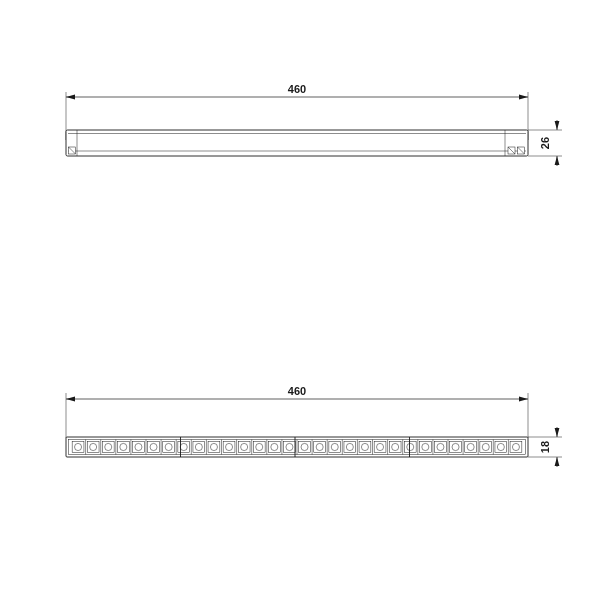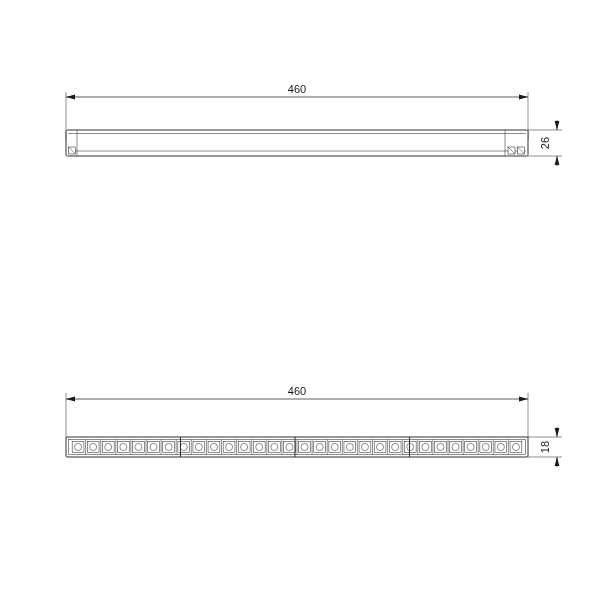--- a/index.html
+++ b/index.html
@@ -18,6 +18,7 @@
     position: relative;
     width: 600px;
     height: 600px;
+    font-weight: bold;
   }
   svg.drawing {
     position: absolute;

